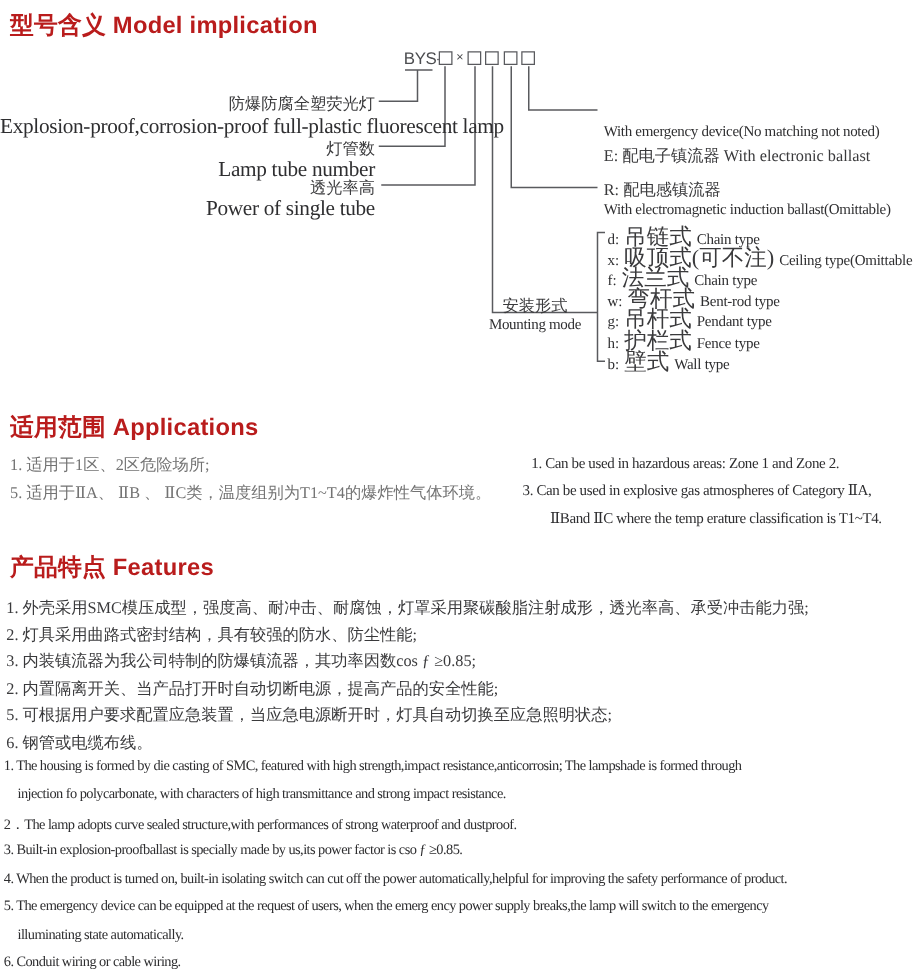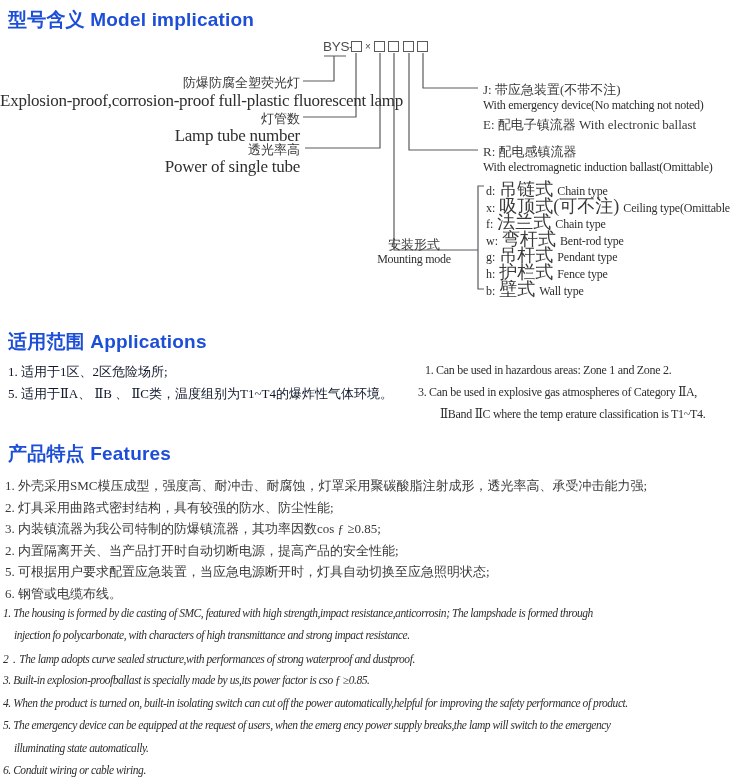--- a/index.html
+++ b/index.html
@@ -7,7 +7,7 @@
               font-family:"Liberation Serif","DejaVu Serif",serif; color:#2e2e30; }
   .abs { position:absolute; white-space:nowrap; }
   .sec-title { font-family:"Liberation Sans","DejaVu Sans",sans-serif;
-               font-weight:bold; font-size:19px; color:#1d4ed8; letter-spacing:0.2px; }
+               font-weight:bold; font-size:19px; color:#b91c1c; letter-spacing:0.2px; }
   
   #diagram { position:absolute; left:0; top:0; width:730px; height:315px; }
   #diagram svg { position:absolute; left:0; top:0; }

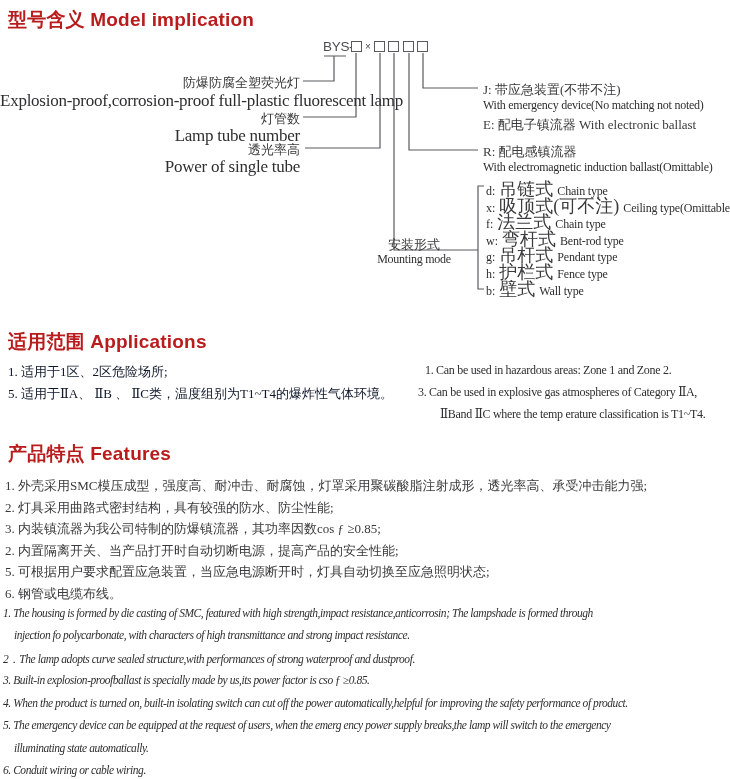--- a/index.html
+++ b/index.html
@@ -65,7 +65,6 @@
   <div class="abs left-lab lab-zh" style="top:141px">透光率高</div>
   <div class="abs left-lab lab-en" style="top:157px">Power of single tube</div>
 
-  <div class="abs right-lab lab-zh" style="top:81px">J: 带应急装置(不带不注)</div>
   <div class="abs right-lab lab-en" style="top:98px;font-size:12px">With emergency device(No matching not noted)</div>
   <div class="abs right-lab lab-zh" style="top:116px">E: 配电子镇流器 With electronic ballast</div>
   <div class="abs right-lab lab-zh" style="top:143px">R: 配电感镇流器</div>

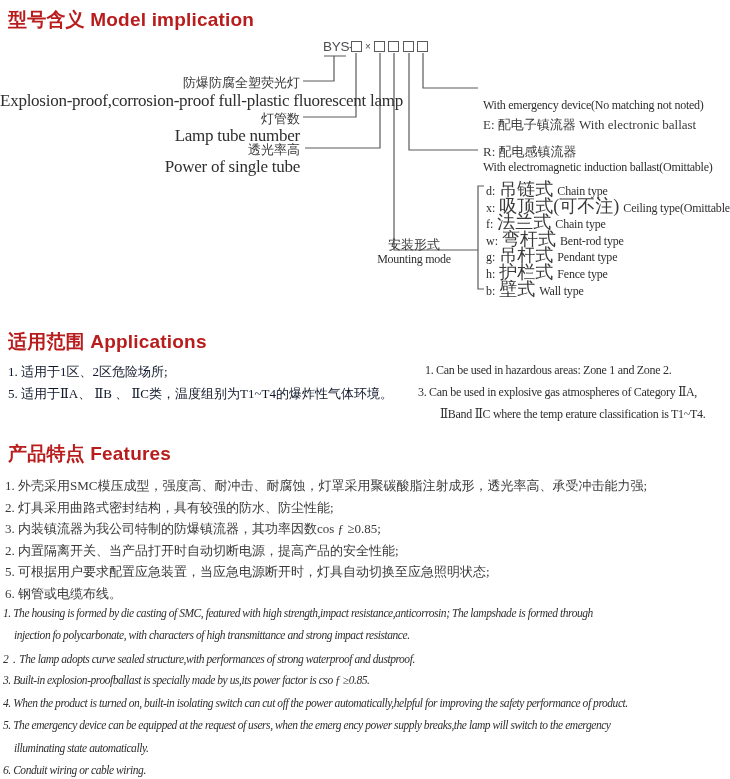--- a/index.html
+++ b/index.html
@@ -19,7 +19,7 @@
   .lab-en { font-size:17px; letter-spacing:-0.25px; color:#2e2e30; }
   .left-lab { left:0; width:300px; text-align:right; }
   .right-lab { left:483px; }
-  .mount-lab { left:366px; width:96px; text-align:center; }
+  .mount-lab { left:380px; width:96px; text-align:center; }
   .opt-row { height:16.6px; line-height:16.6px; }
   .opt-code { font-size:12px; }
   .opt-zh { font-size:18px; color:#3a3a3c; }

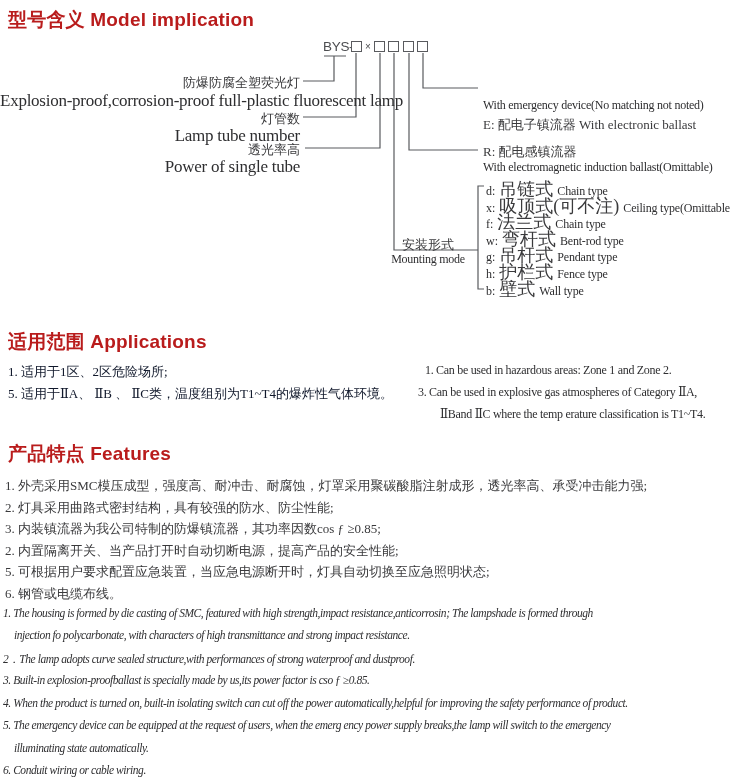--- a/index.html
+++ b/index.html
@@ -25,7 +25,7 @@
   .opt-zh { font-size:18px; color:#3a3a3c; }
   .opt-en { font-size:12px; letter-spacing:-0.2px; }
   
-  .app-zh { font-size:13px; color:#0f172a; }
+  .app-zh { font-size:13px; color:#737373; }
   .app-en { font-size:12px; letter-spacing:-0.3px; }
   
   .feat-zh { font-size:13px; color:#3a3a3c; }

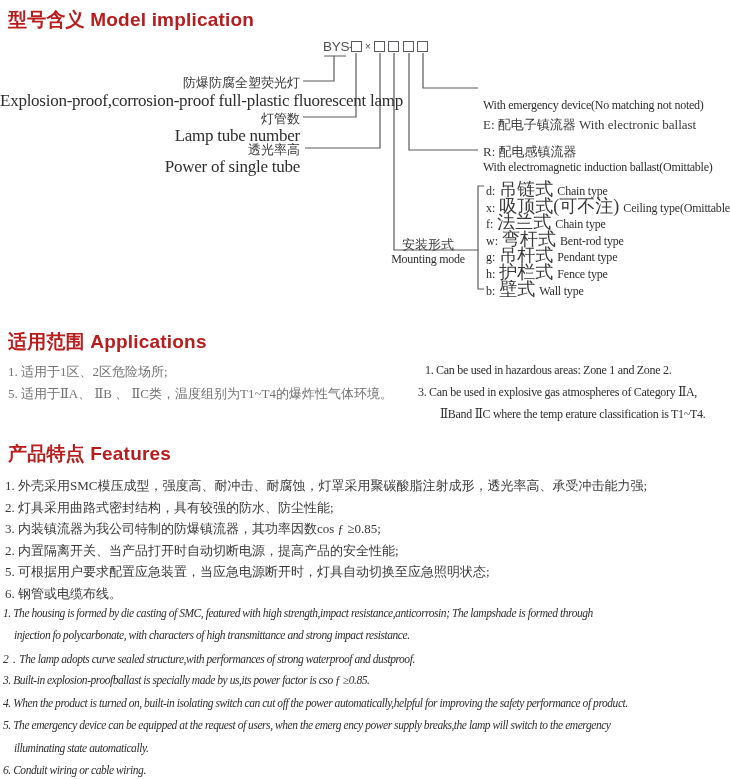--- a/index.html
+++ b/index.html
@@ -29,7 +29,7 @@
   .app-en { font-size:12px; letter-spacing:-0.3px; }
   
   .feat-zh { font-size:13px; color:#3a3a3c; }
-  .feat-en { font-size:11.5px; letter-spacing:-0.45px;font-style:italic; }
+  .feat-en { font-size:11.5px; letter-spacing:-0.45px; }
 </style>
 </head>
 <body>

